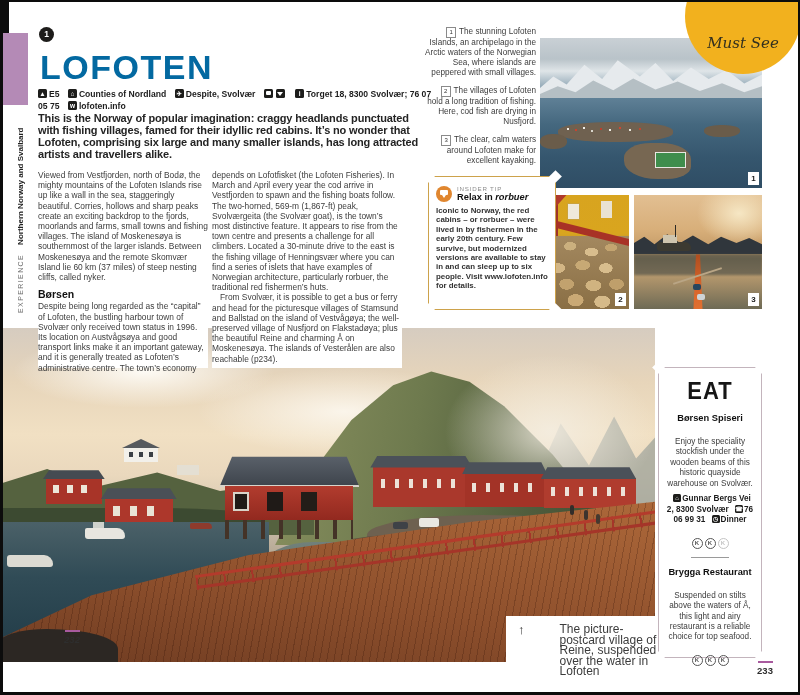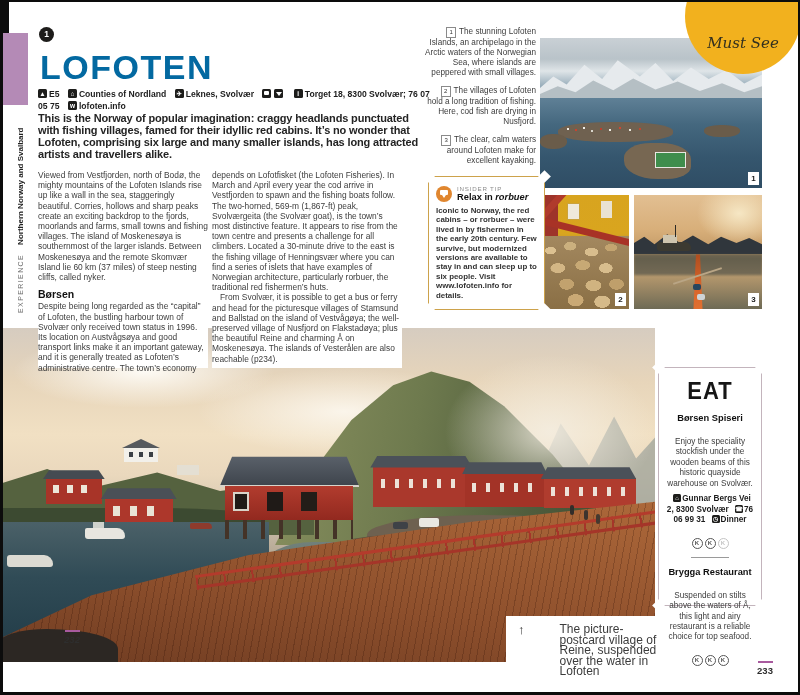--- a/index.html
+++ b/index.html
@@ -272,7 +272,7 @@
   <div id="infoline">
     <span class="ic first"><i>▲</i></span><span>E5</span>
     <span class="ic"><i>⌂</i></span><span>Counties of Nordland</span>
-    <span class="ic"><i>✈</i></span><span>Leknes, Svolvær</span>
+    <span class="ic"><i>✈</i></span><span>Despite, Svolvær</span>
     <span class="ic ic-bus"><i></i></span><span class="ic ic-ferry" style="margin-left:1px;"><i></i></span>
     <span class="ic"><i>i</i></span><span>Torget 18, 8300 Svolvær; 76 07 05 75</span>
     <span class="ic"><i>w</i></span><span>lofoten.info</span>

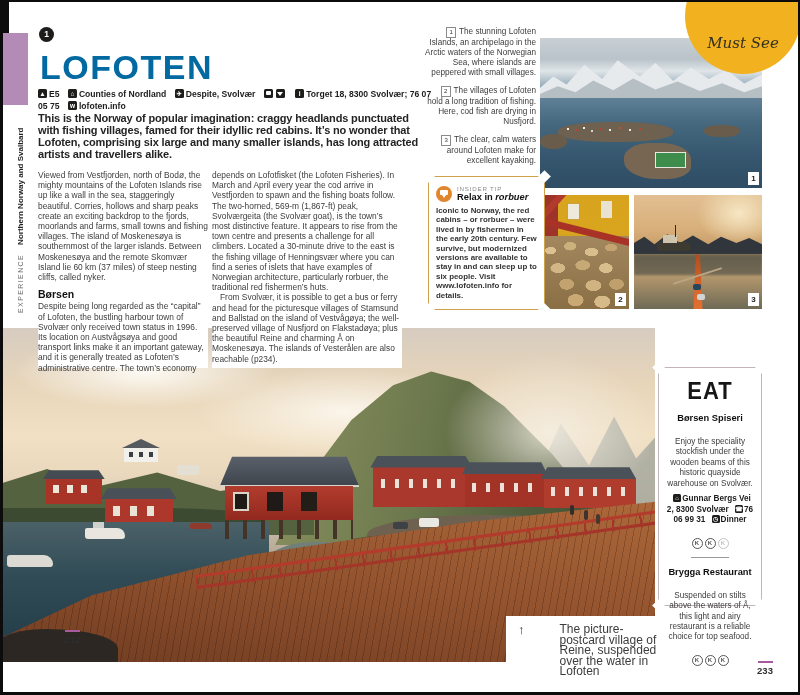--- a/index.html
+++ b/index.html
@@ -64,7 +64,7 @@
           line-height:9px;text-align:center;color:#333;margin-right:3px;vertical-align:0;}
 
   
-  #tip{position:absolute;left:428px;top:176px;width:117px;height:134px;box-sizing:border-box;
+  #tip{position:absolute;left:428px;top:176px;width:128px;height:134px;box-sizing:border-box;
        border:1px solid #cda24b;background:#fff;z-index:6;padding:8px 7px 0;}
   .notch{position:absolute;width:9px;height:9px;background:#fff;transform:rotate(45deg);z-index:7;}
   .n-tl{left:-5px;top:-5px;} .n-tr{right:-5px;top:-5px;}

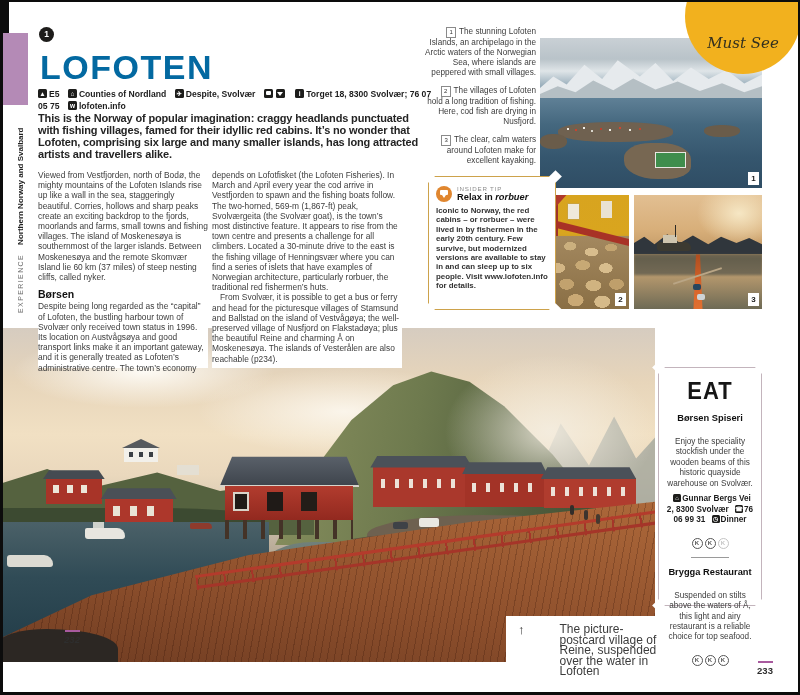--- a/index.html
+++ b/index.html
@@ -227,7 +227,7 @@
   #bcap .txt{font-size:12px;line-height:10.6px;color:#3c3c3c;width:118px;margin-left:28px;}
 
   
-  #eat{position:absolute;left:658px;top:367px;width:104px;height:239px;box-sizing:border-box;
+  #eat{position:absolute;left:658px;top:367px;width:104px;height:291px;box-sizing:border-box;
        border:1px solid #c3b4bc;background:#fff;z-index:6;padding:10px 6px 0;text-align:center;}
   #eat h2{margin:0;font-size:22px;font-weight:900;letter-spacing:1px;color:#161616;
           transform:scaleY(1.08);}

